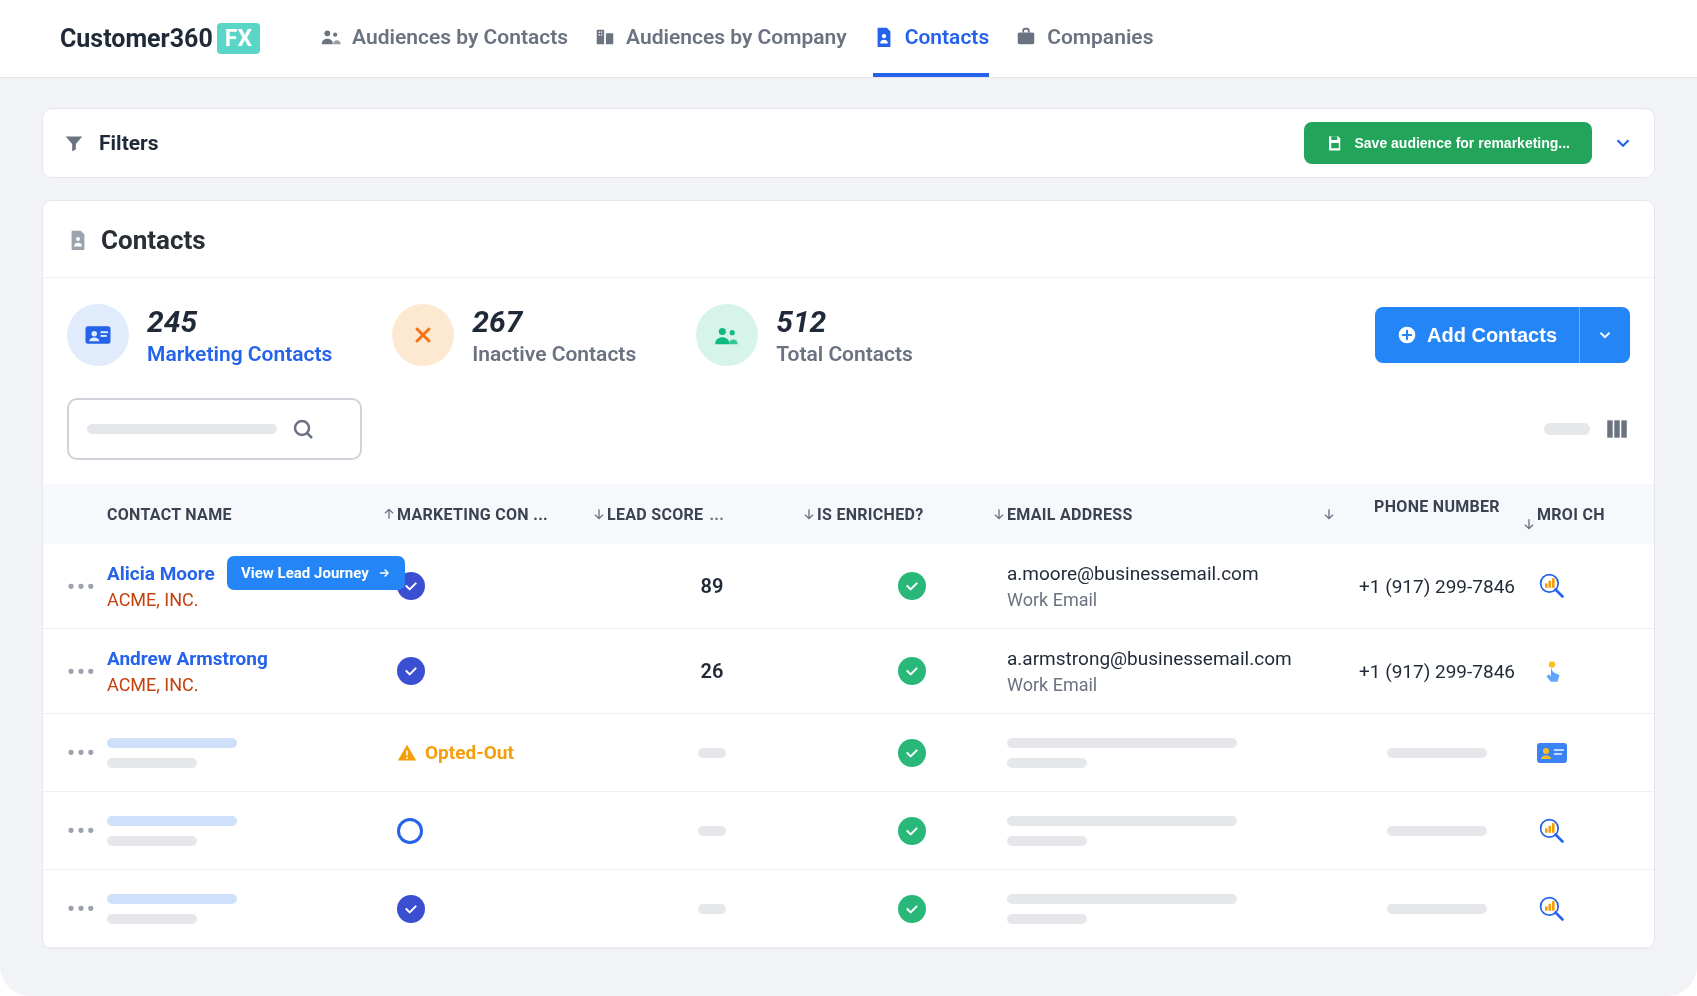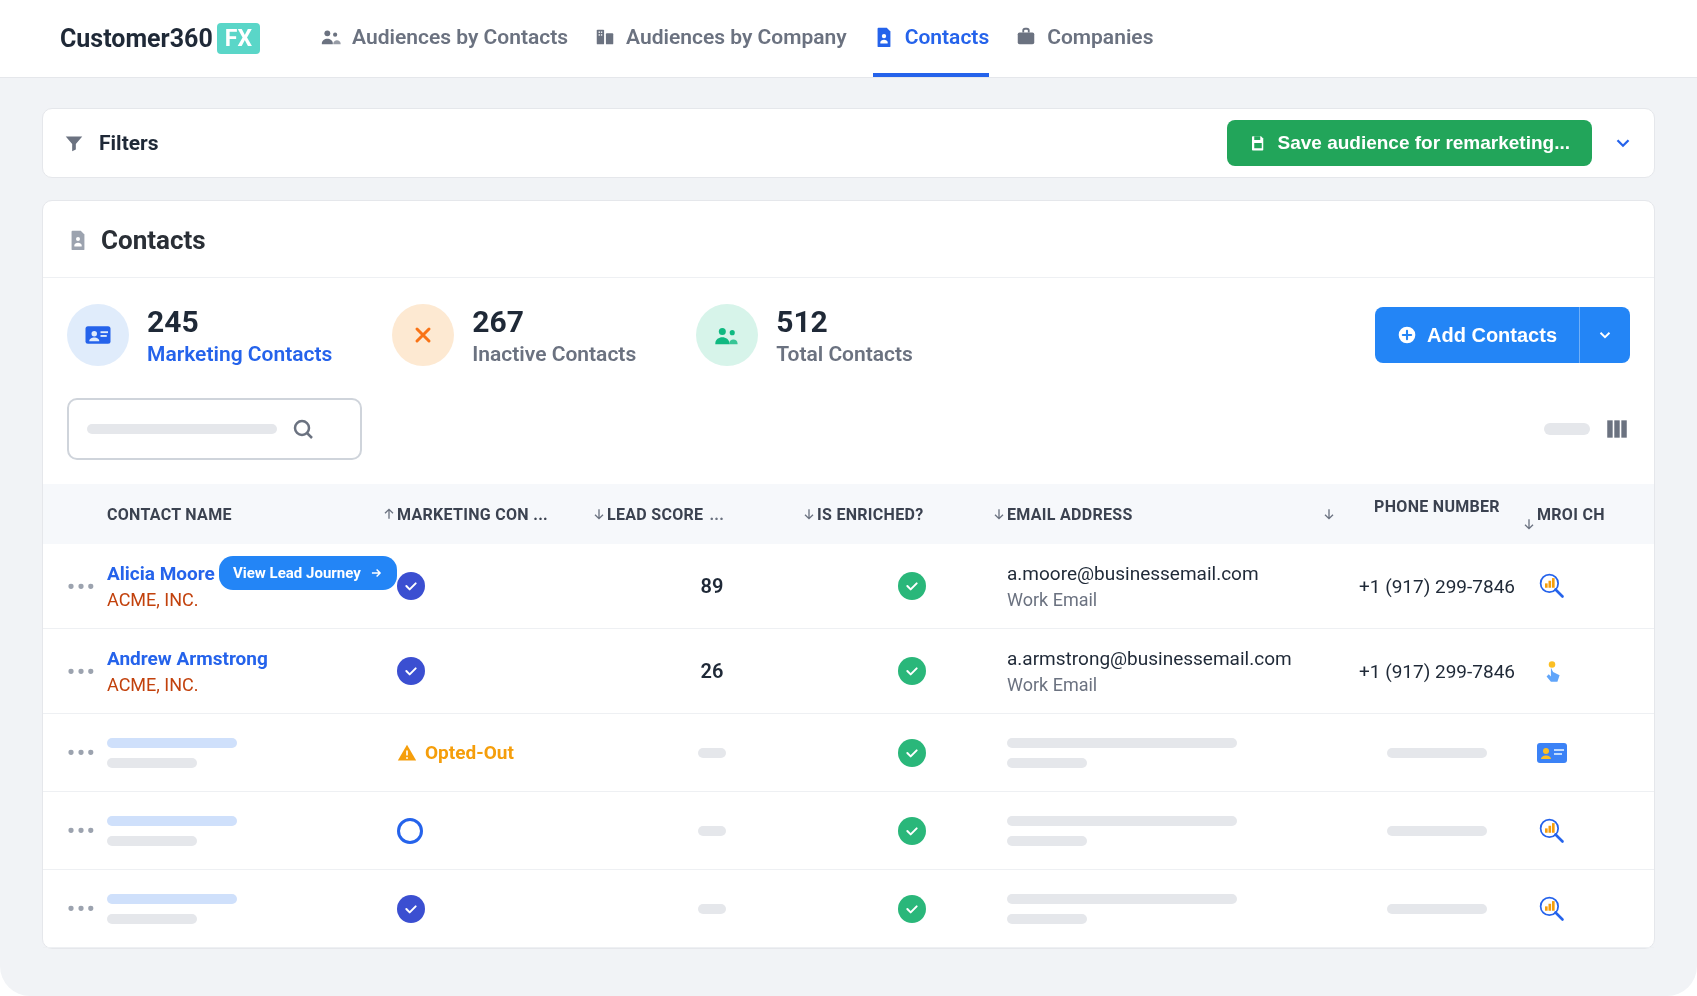--- a/index.html
+++ b/index.html
@@ -22,7 +22,7 @@
     .filters-bar { background: #fff; border: 1px solid #e5e7eb; border-radius: 10px; height: 70px; display: flex; align-items: center; padding: 0 20px; justify-content: space-between; margin-bottom: 22px; }
     .filters-left { display: flex; align-items: center; gap: 14px; font-size: 21px; font-weight: 700; color: #1f2937; }
     .filters-right { display: flex; align-items: center; gap: 20px; }
-    .btn-save { background: #22a55a; color: #fff; border: none; border-radius: 8px; padding: 12px 22px; font-size: 19px; font-weight: 700; display: flex; align-items: center; gap: 10px; cursor: pointer; text-align: center; }
+    .btn-save { background: #22a55a; color: #fff; border: none; border-radius: 8px; padding: 12px 22px; font-size: 14px; font-weight: 700; display: flex; align-items: center; gap: 10px; cursor: pointer; text-align: center; }
     .chevron-blue { color: #2563eb; }
     
     

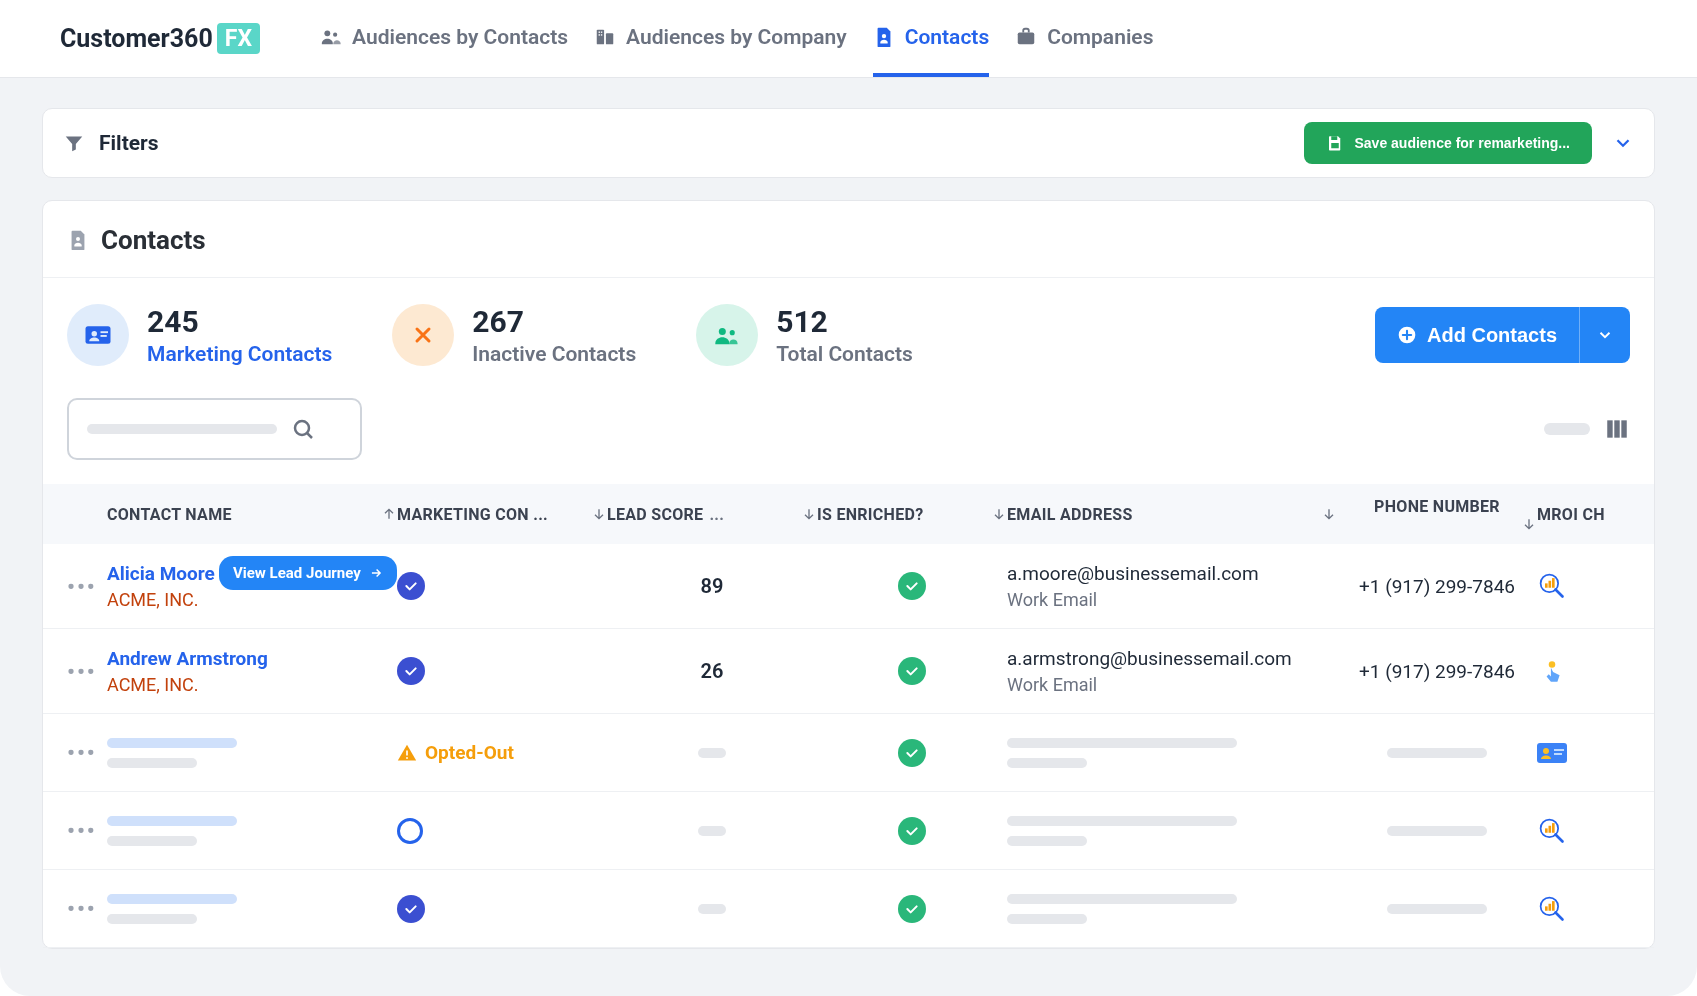--- a/index.html
+++ b/index.html
@@ -37,7 +37,7 @@
     .stat-icon.orange { background: #fde9d2; color: #f97316; }
     .stat-icon.green { background: #d7f4ea; color: #10b981; }
     .stat-icon.pink { background: #fde7f3; color: #db2777; }
-    .stat-text .num { font-size: 30px; font-weight: 700; color: #1f2937; line-height: 1.1; }
+    .stat-text .num { font-size: 30px; font-weight: 700; color: #1f2937; line-height: 1.1; font-style: italic; }
     .stat-text .lbl { font-size: 21px; font-weight: 600; color: #6b7280; margin-top: 4px; }
     .stat.active .lbl { color: #2563eb; }
     .stat.active .num { color: #1f2937; }

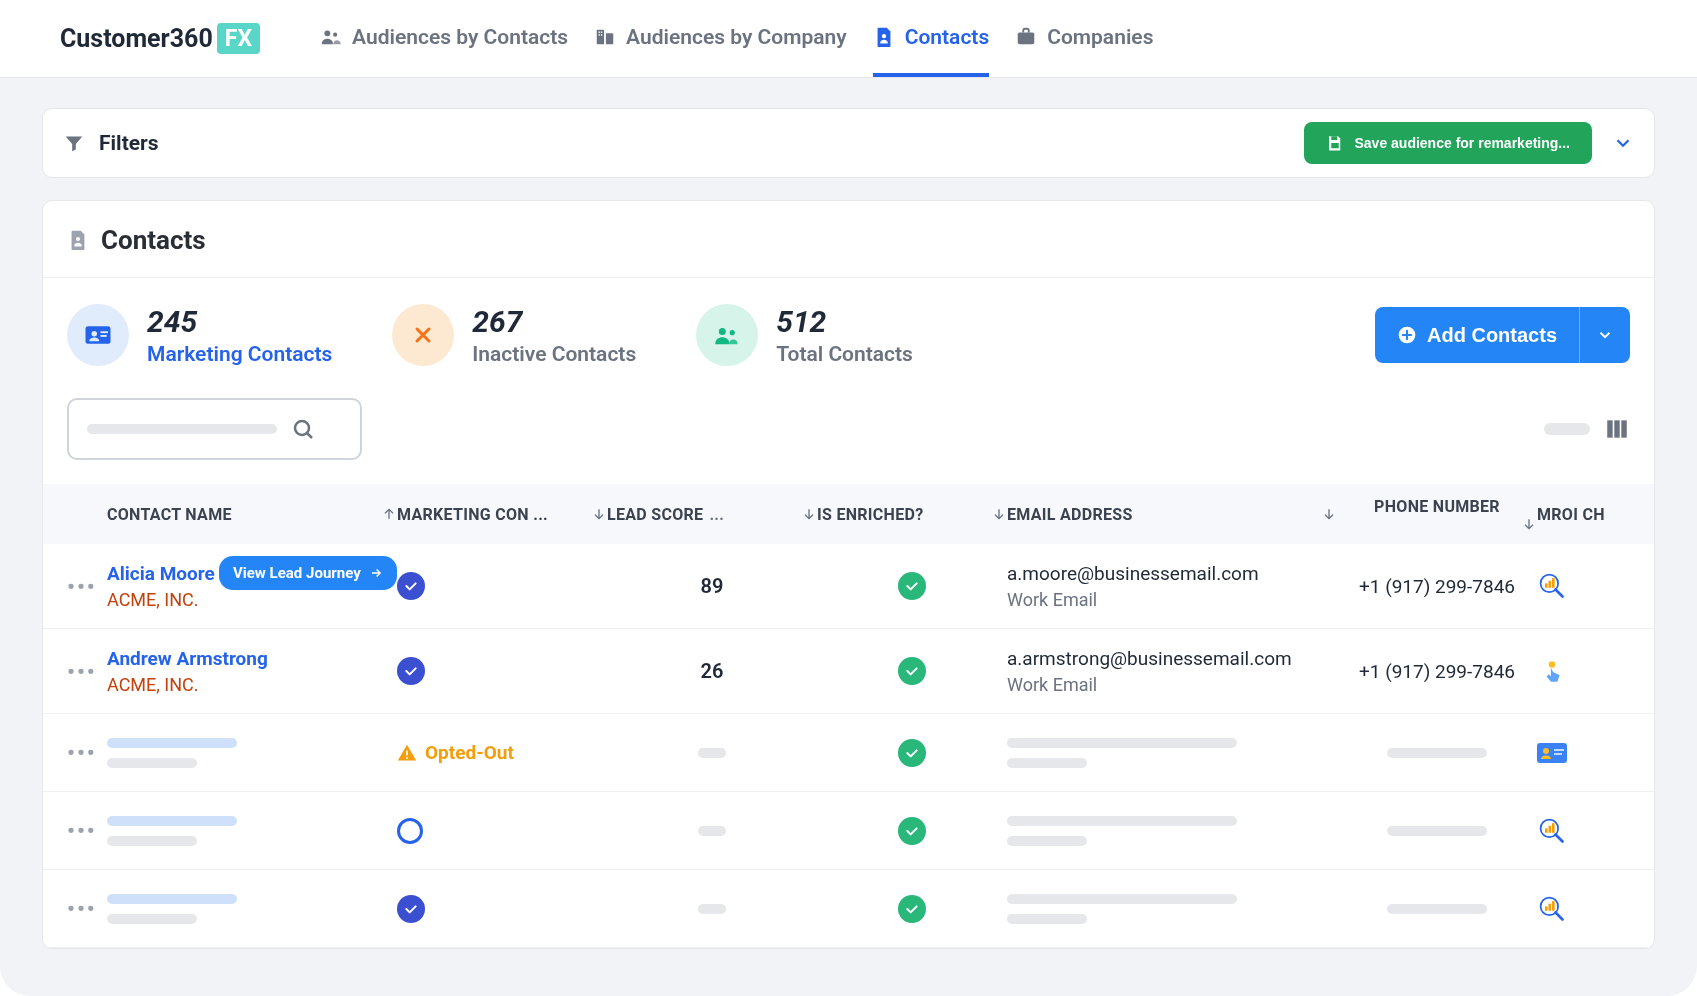--- a/index.html
+++ b/index.html
@@ -72,7 +72,7 @@
     .contact-name { color: #2563eb; font-size: 19px; font-weight: 700; }
     .contact-co { color: #c2410c; font-size: 18px; margin-top: 4px; }
     .name-wrap { position: relative; }
-    .lead-pill { position: absolute; left: 112px; top: -6px; background: #2385f6; color: #fff; font-size: 15px; font-weight: 700; padding: 8px 14px; border-radius: 14px; display: flex; align-items: center; gap: 8px; white-space: nowrap; }
+    .lead-pill { position: absolute; left: 120px; top: -6px; background: #2385f6; color: #fff; font-size: 15px; font-weight: 700; padding: 8px 14px; border-radius: 7px; display: flex; align-items: center; gap: 8px; white-space: nowrap; }
     
     .check-badge { width: 28px; height: 28px; border-radius: 50%; display: inline-flex; align-items: center; justify-content: center; }
     .check-badge.blue { background: #3b4fd1; color: #fff; }

